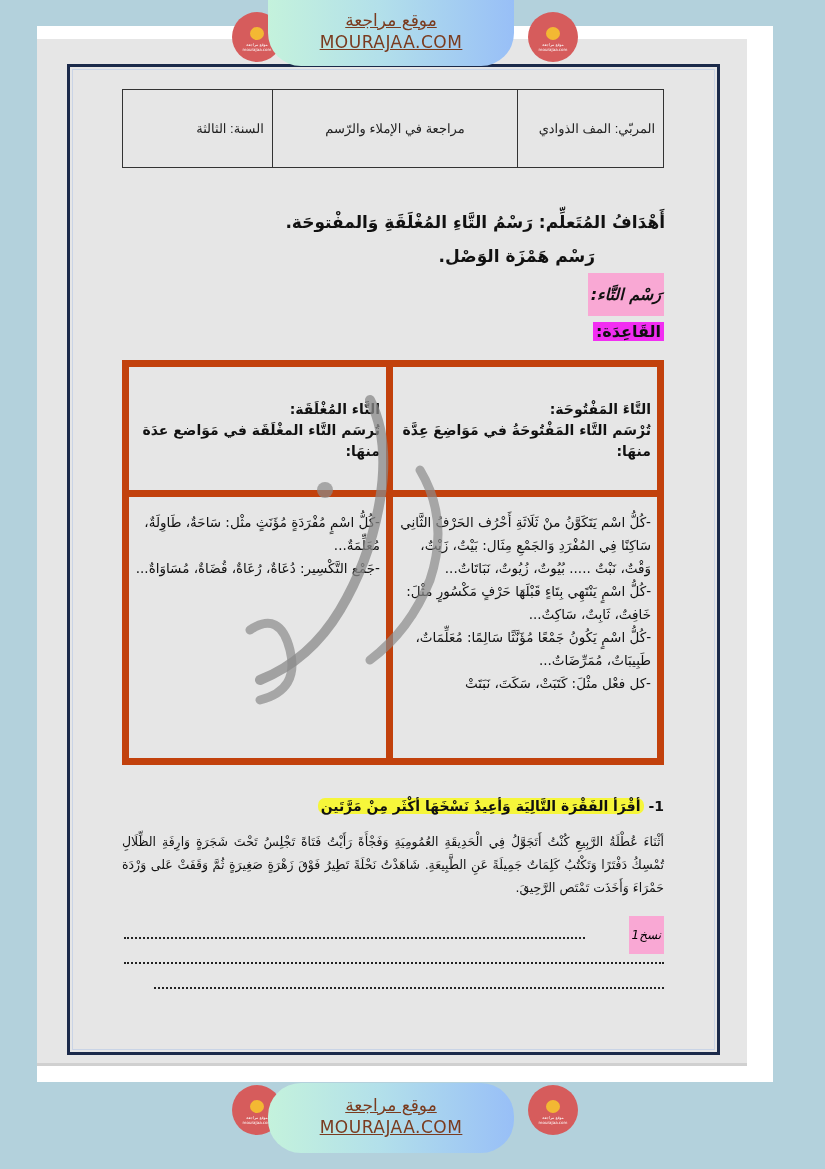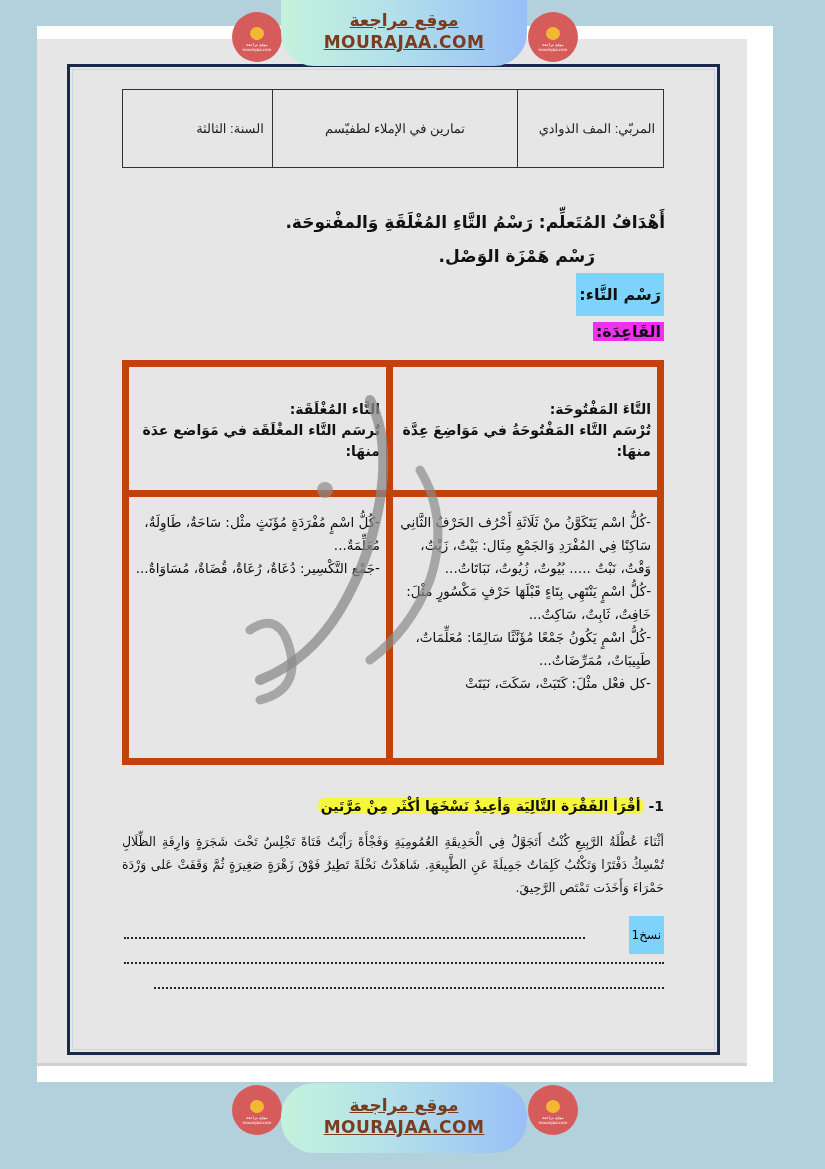--- a/index.html
+++ b/index.html
@@ -27,12 +27,12 @@
 
   
   .banner {
-    position: absolute; left: 281px; width: 246px; height: 66px;
+    position: absolute; left: 268px; width: 246px; height: 66px;
     border-radius: 33px;
     background: linear-gradient(90deg, #c4f2dc 0%, #b3e0ea 45%, #98bff7 100%);
     text-align: center;
     color: #7a3b1f;
-    font-weight: bold;
+    font-weight: normal;
   }
   .banner.top { top: 0px; border-top-left-radius: 0; border-top-right-radius: 0; height: 66px; }
   .banner.bottom { top: 1083px; height: 70px; }

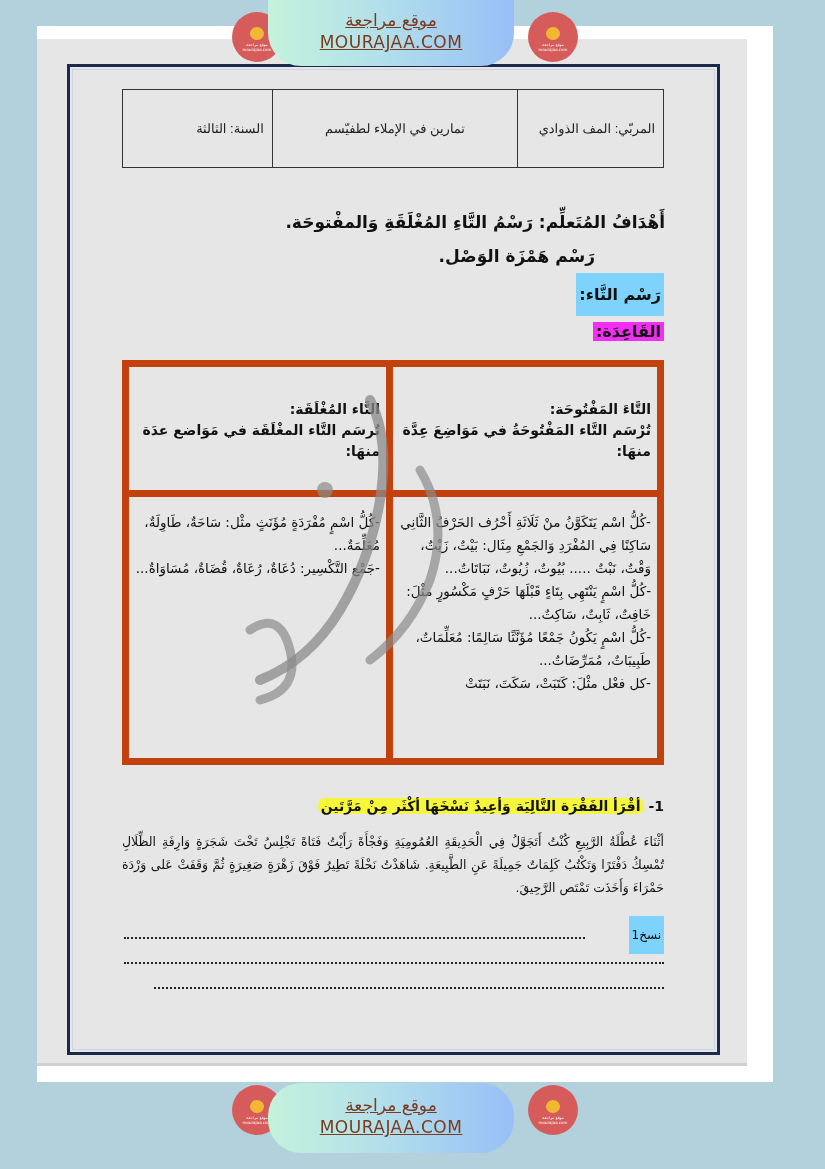--- a/index.html
+++ b/index.html
@@ -127,7 +127,7 @@
   <tbody>
       <tr>
     <td style="width:146px;">المربّي: المف الذوادي</td>
-    <td style="width:246px; text-align:center;">تمارين في الإملاء لطفيّسم</td>
+    <td style="width:246px; text-align:center;">مراجعة في الإملاء والرّسم</td>
     <td style="width:150px;">السنة: الثالثة</td>
   </tr>
 </tbody>

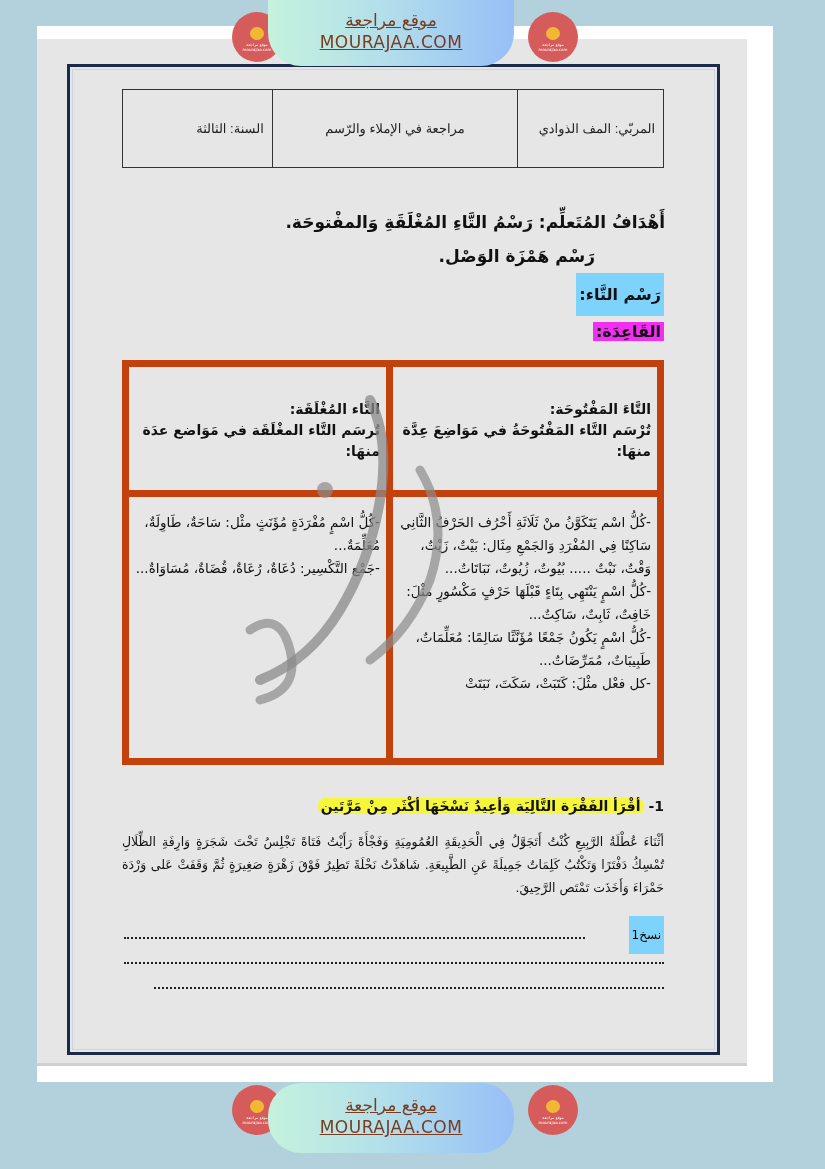--- a/index.html
+++ b/index.html
@@ -66,7 +66,7 @@
   }
   .goals .line2 { padding-right: 70px; }
 
-  .hl-green { background: #7dd3fc; padding: 12px 3px; }
+  .hl-green { background: #f9a8d4; padding: 12px 3px; font-style: italic; }
   .hl-magenta { background: #f22ef2; padding: 0 3px; }
   .hl-yellow { background: #f6f63a; padding: 0 3px; border-radius: 7px; }
 

